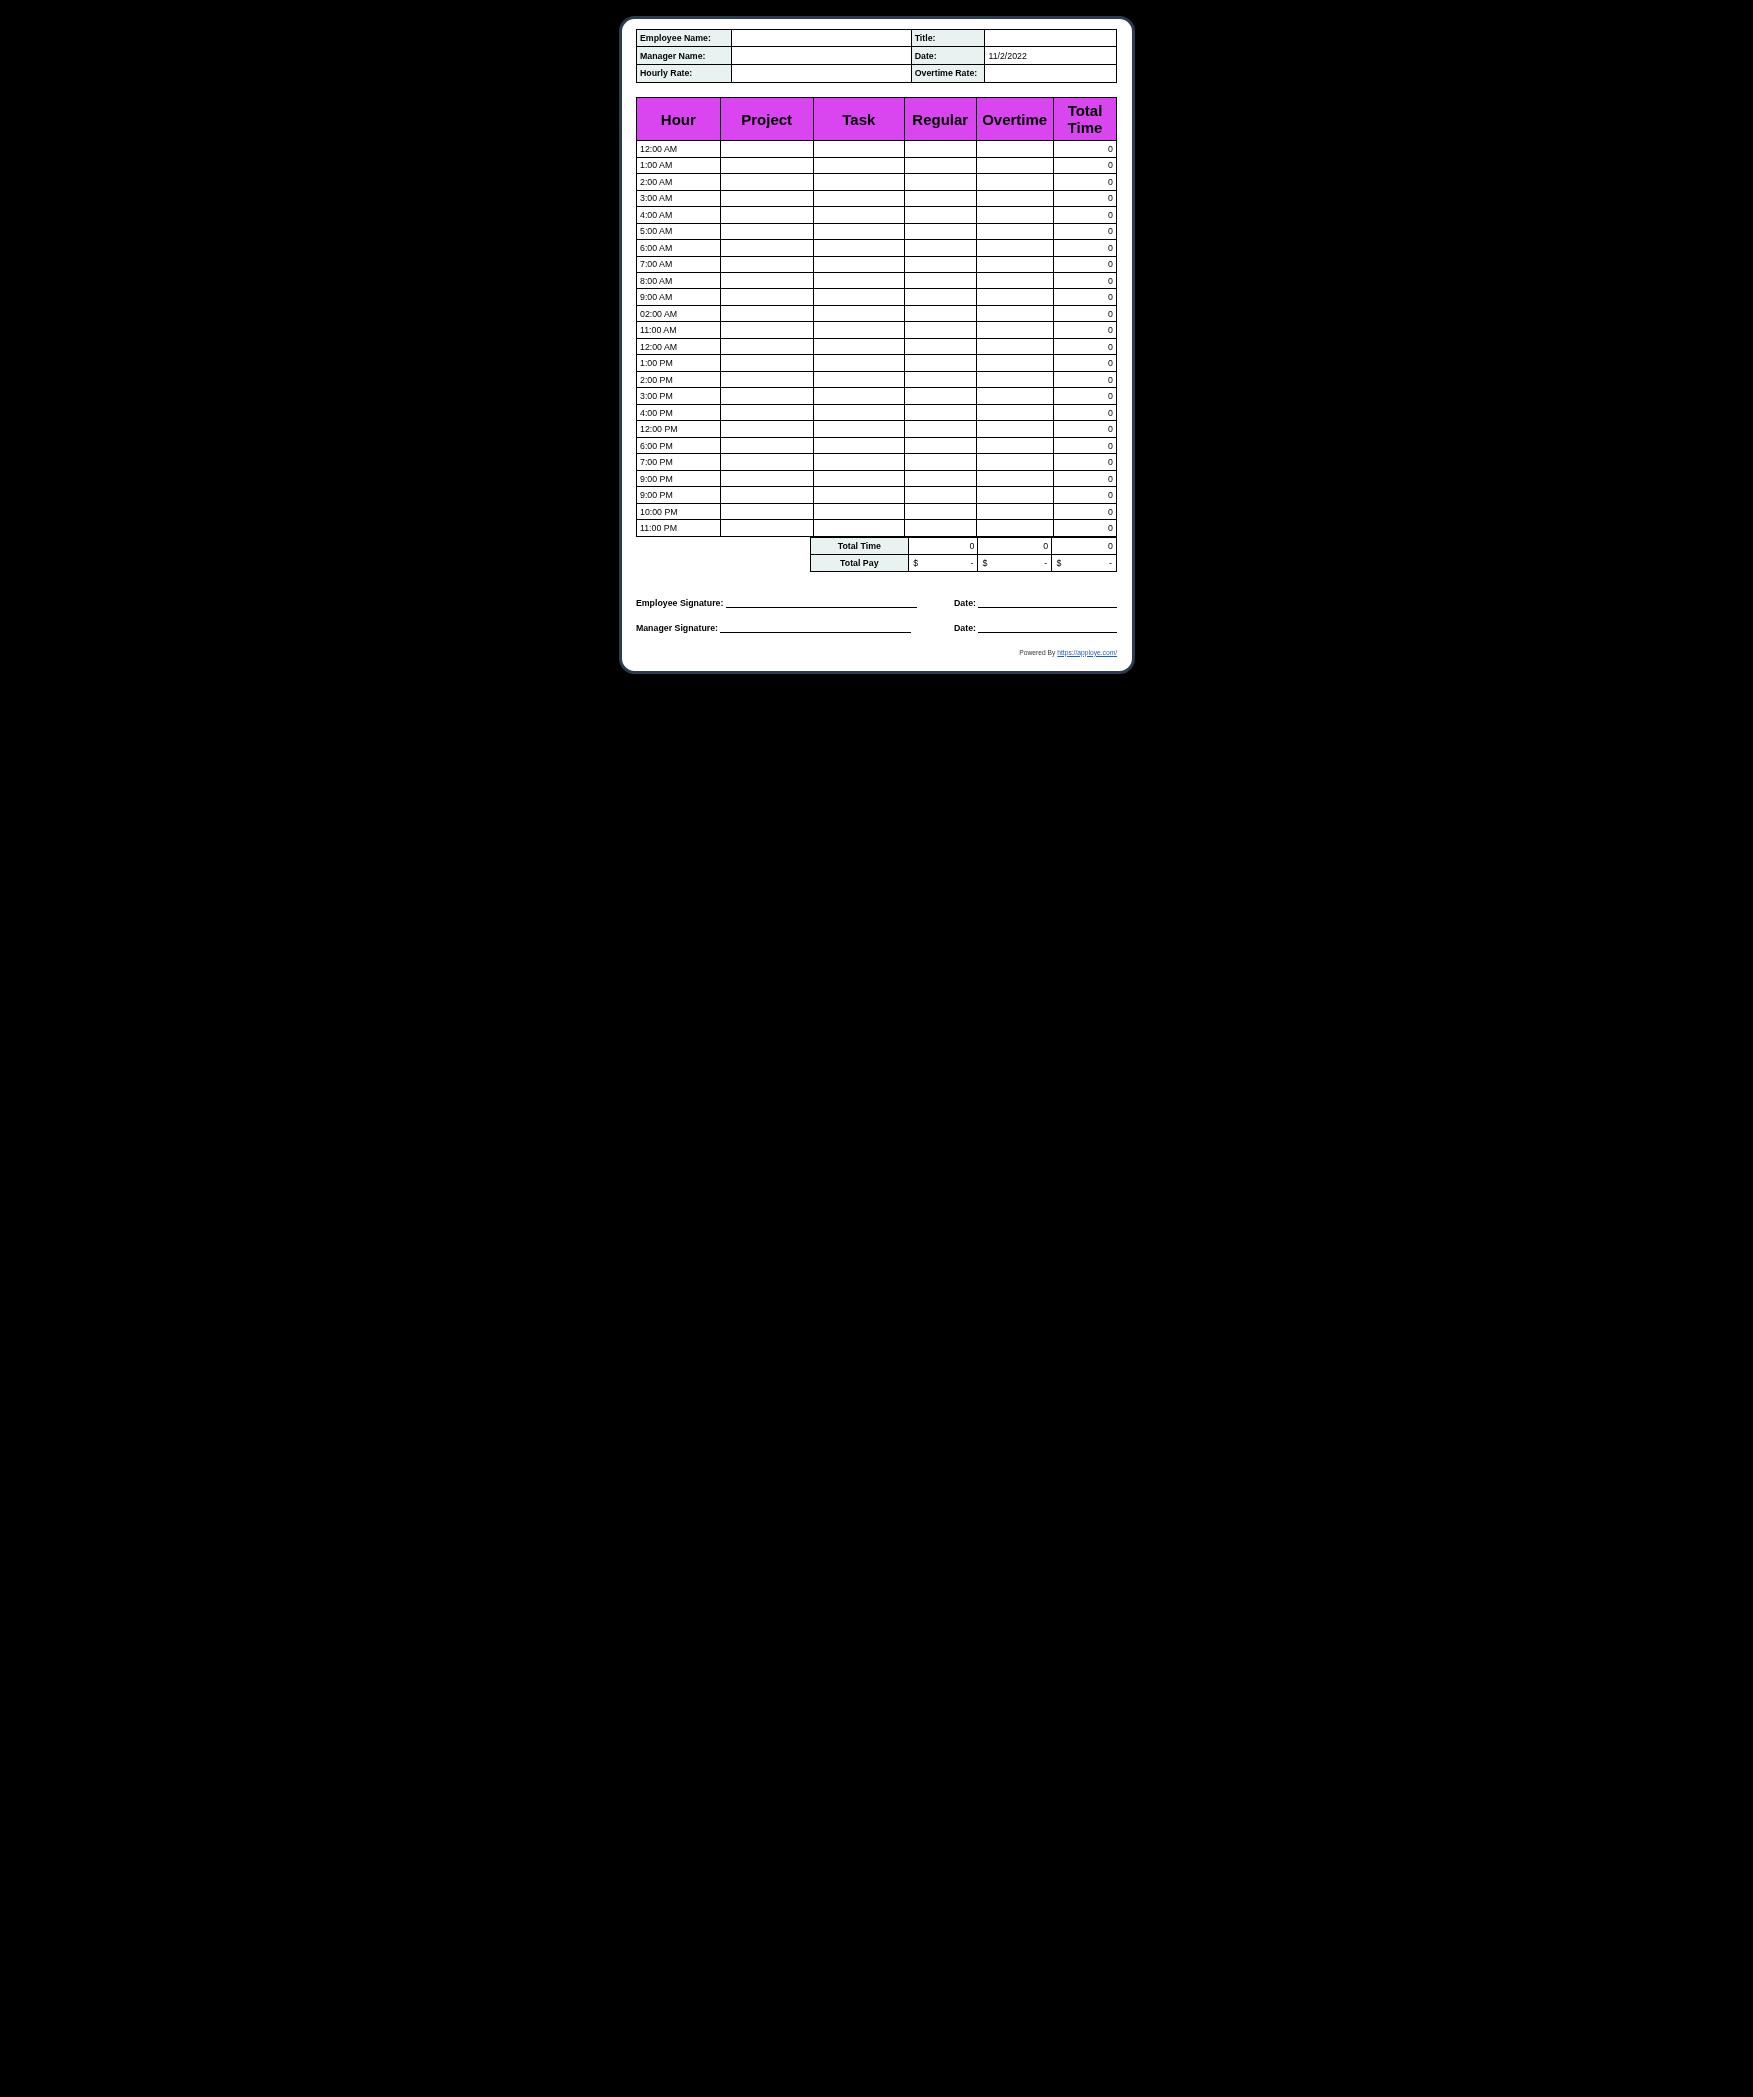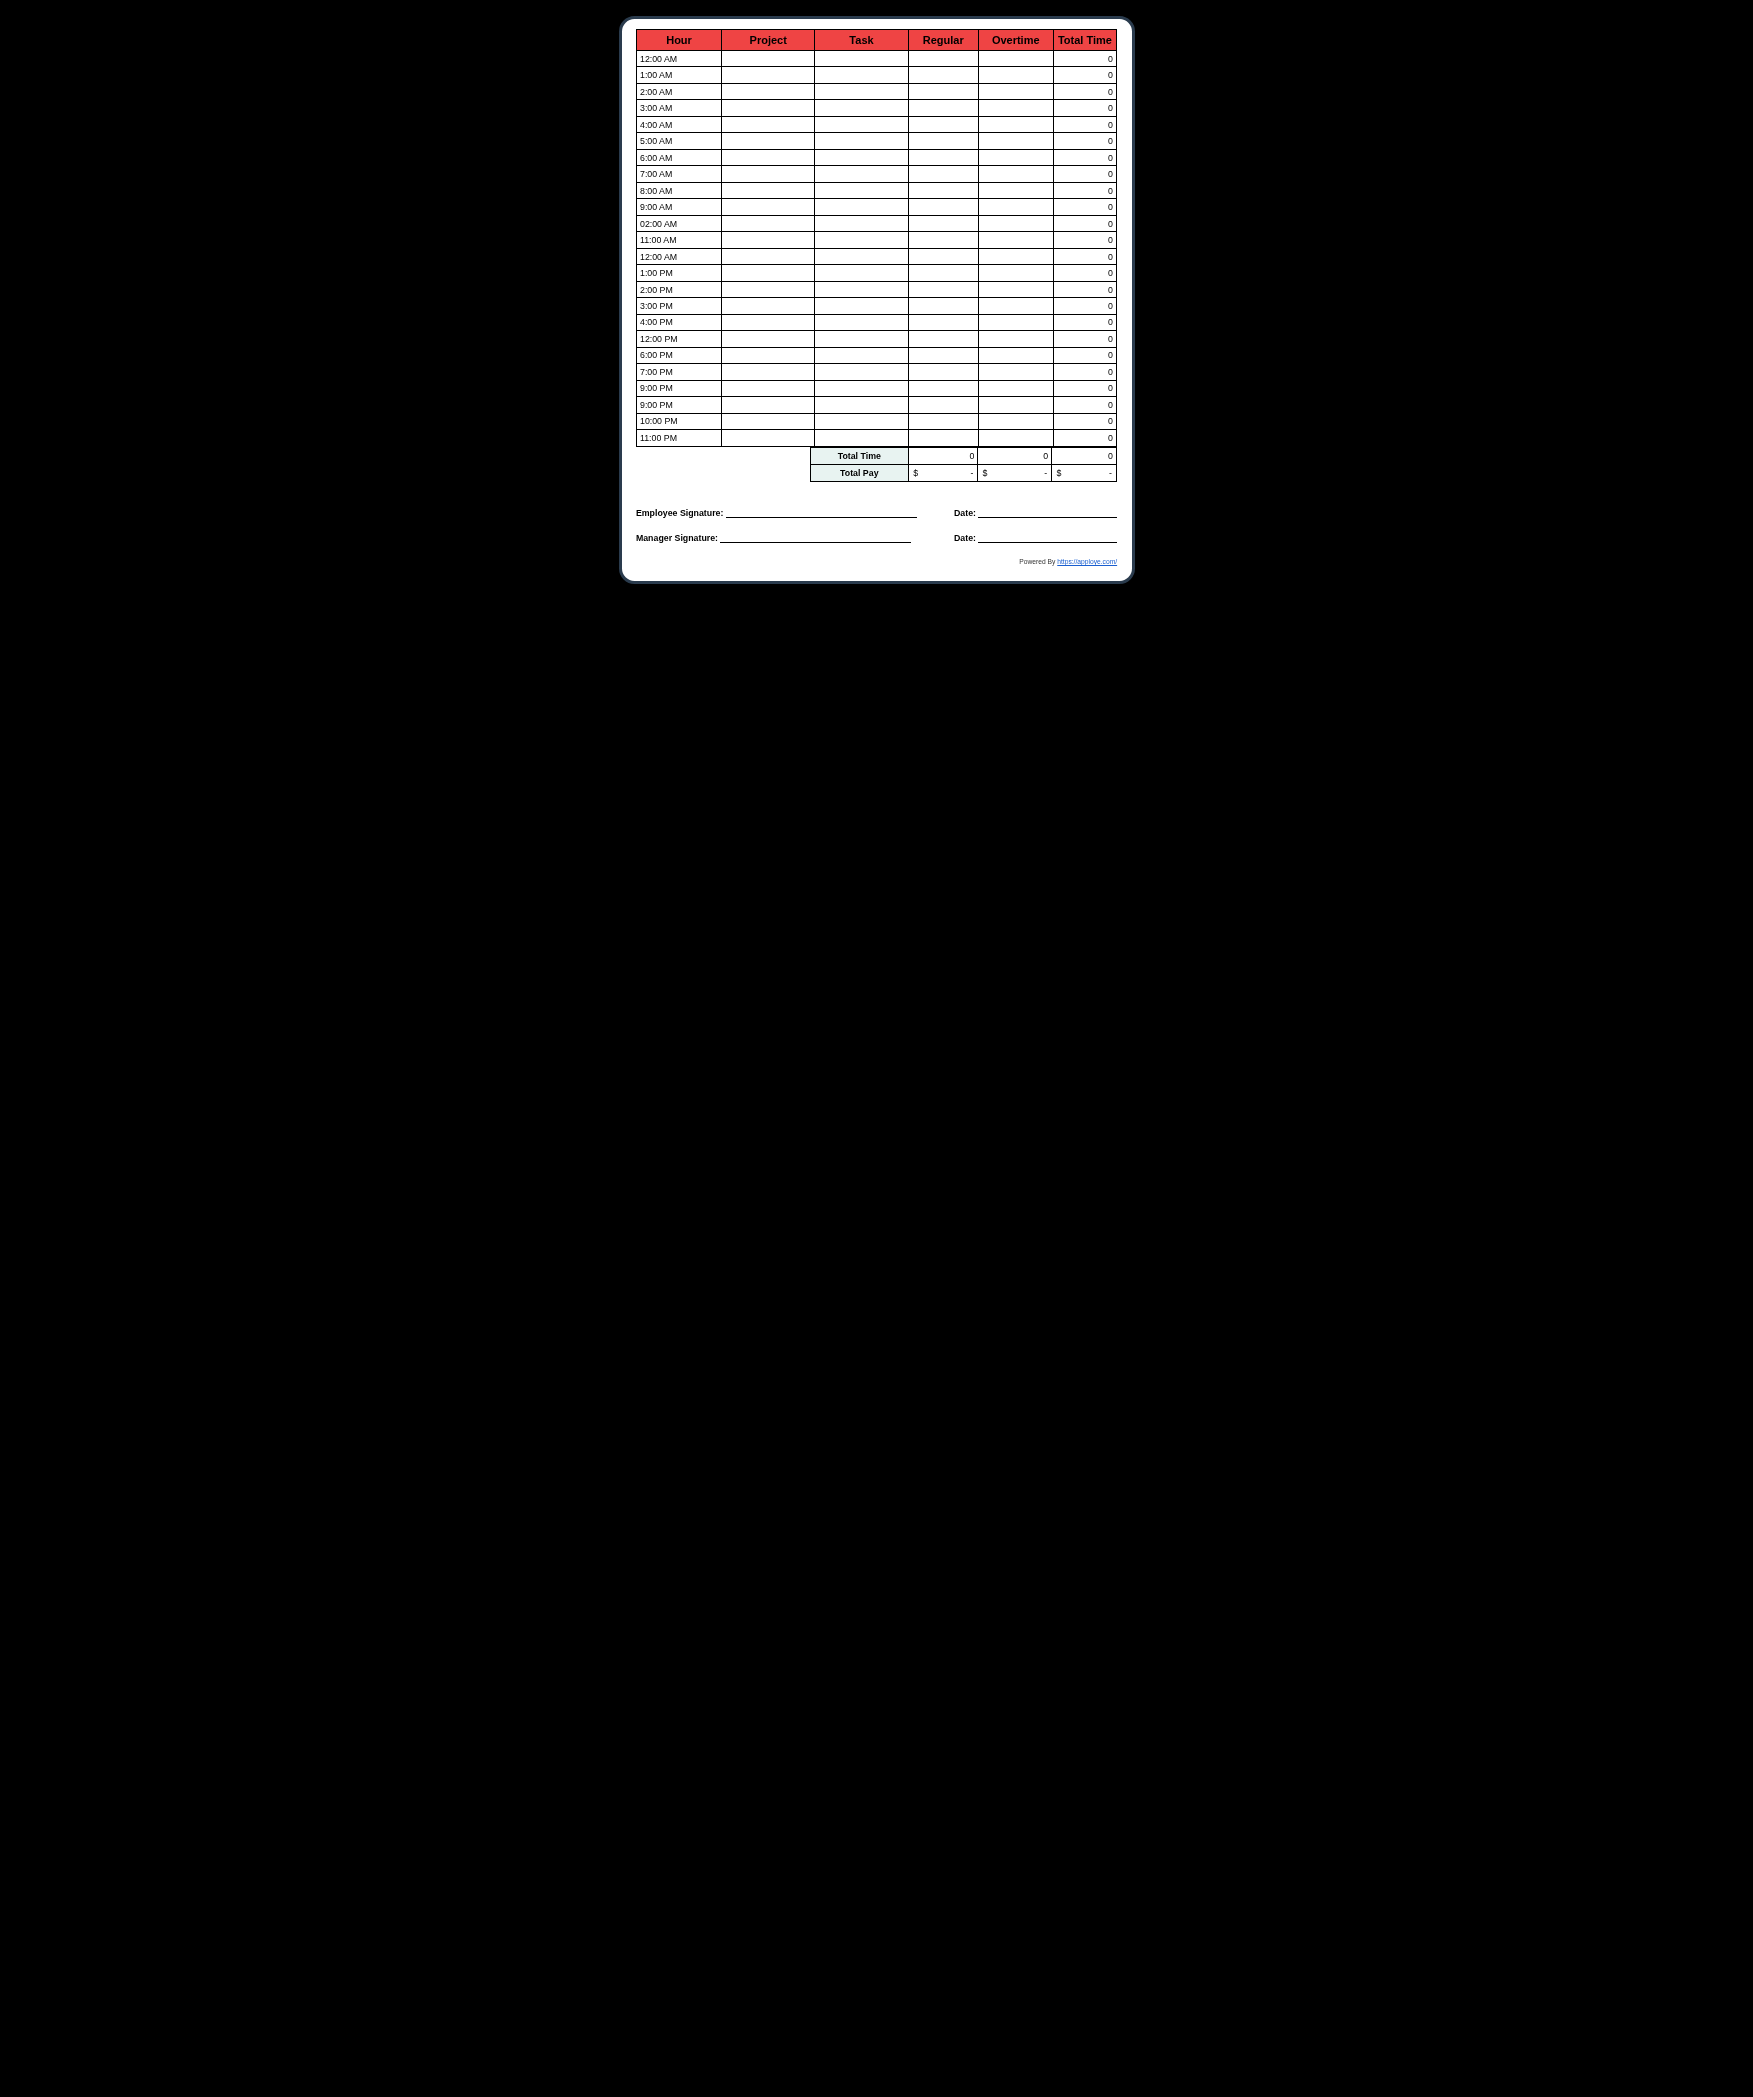--- a/index.html
+++ b/index.html
@@ -72,6 +72,28 @@
 
 <div class="sheet">
 
+  <table class="info">
+    <tbody>
+        <tr>
+      <td class="lbl">Employee Name:</td>
+      <td class="val"></td>
+      <td class="lbl2">Title:</td>
+      <td class="val2"></td>
+    </tr>
+    <tr>
+      <td class="lbl">Manager Name:</td>
+      <td class="val"></td>
+      <td class="lbl2">Date:</td>
+      <td class="val2">11/2/2022</td>
+    </tr>
+    <tr>
+      <td class="lbl">Hourly Rate:</td>
+      <td class="val"></td>
+      <td class="lbl2">Overtime Rate:</td>
+      <td class="val2"></td>
+    </tr>
+  </tbody>
+    </table>
 
   <table class="grid">
     <thead>

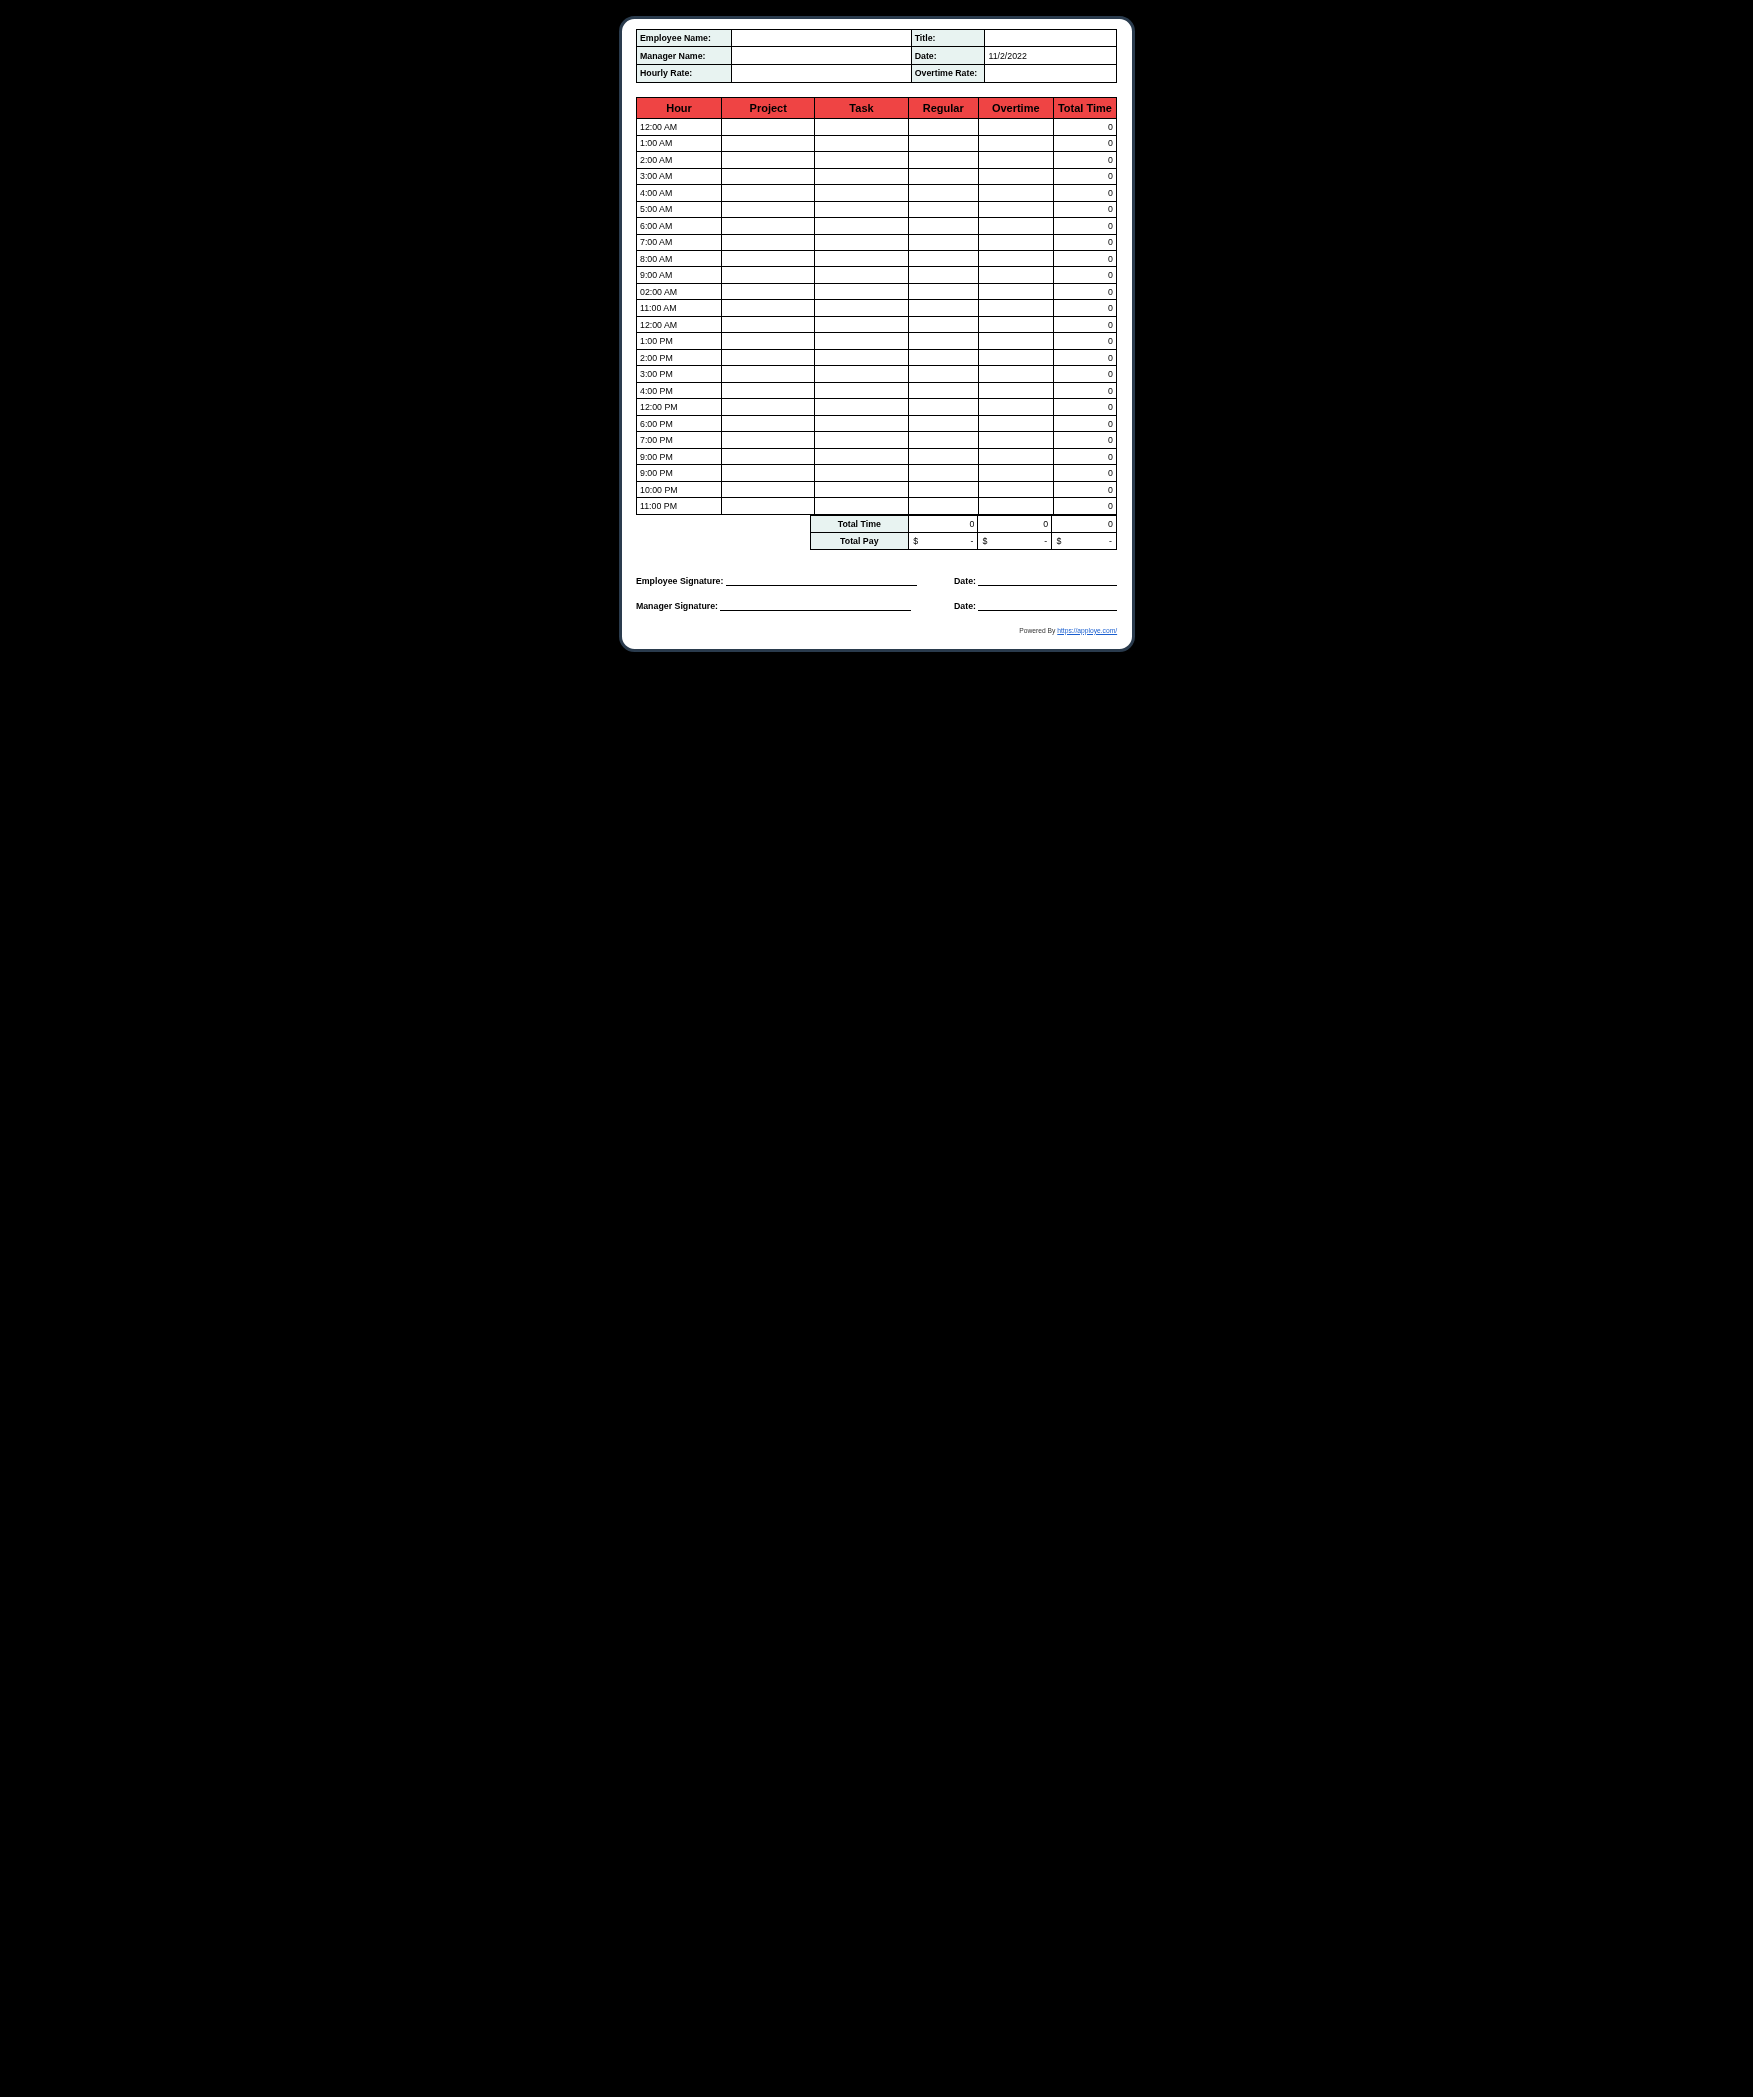--- a/index.html
+++ b/index.html
@@ -29,8 +29,8 @@
   
   table.grid{width:100%;border-collapse:collapse;}
   table.grid th{
-    background:#ef4444;border:0.5px solid #000;font-weight:700;
-    font-size:11px;padding:4.1px 2.1px;
+    background:#d946ef;border:0.5px solid #000;font-weight:700;
+    font-size:15px;padding:4.1px 2.1px;
   }
   table.grid td{
     border:0.5px solid #000;font-size:8.8px;padding:2.1px 3.1px;height:11.3px;

